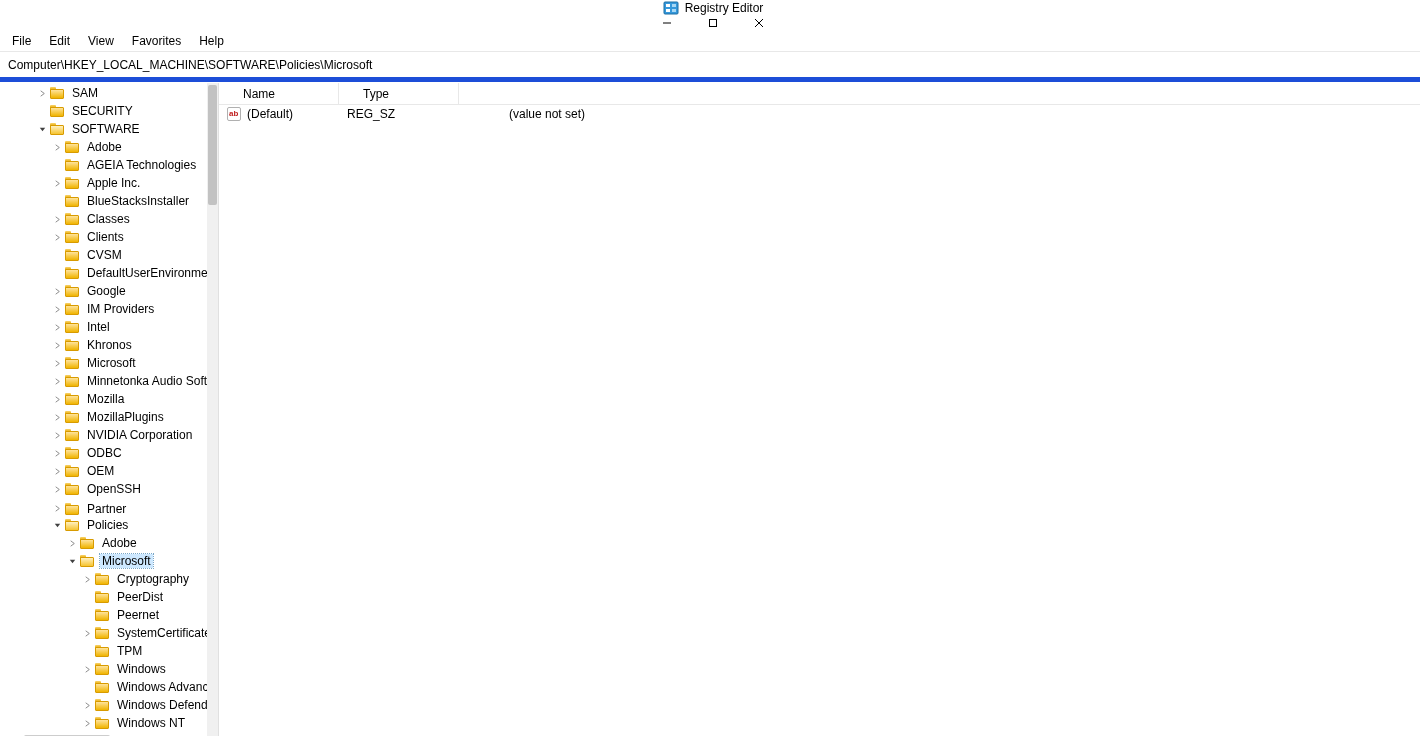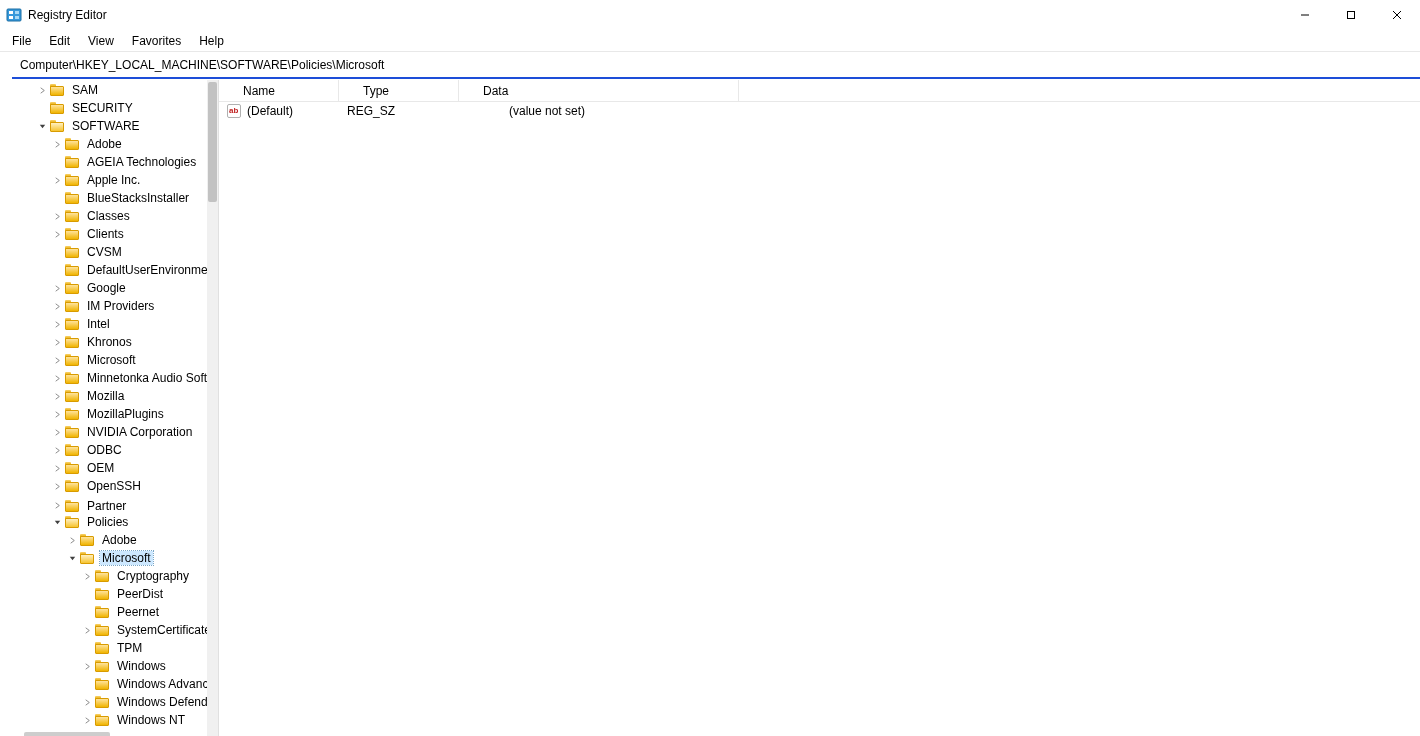--- a/index.html
+++ b/index.html
@@ -10,7 +10,7 @@
   }
   .titlebar {
     height: 30px; display: flex; align-items: center; justify-content: space-between;
-    background: #ffffff; padding-left: 6px;
+    background: #ffffff; padding-left: 6px; flex-direction: column;
   }
   .titlebar-left { display: flex; align-items: center; gap: 6px; }
   .titlebar-title { font-size: 12px; }

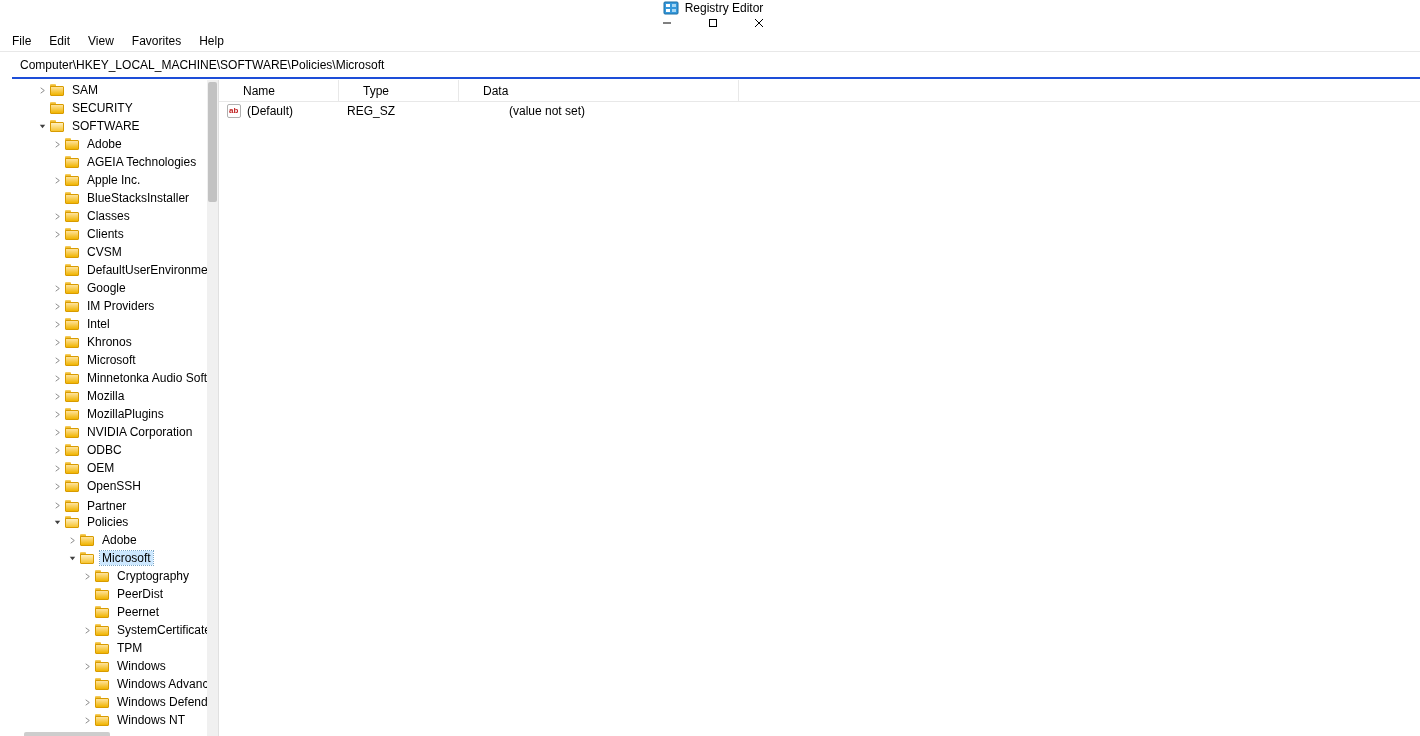--- a/index.html
+++ b/index.html
@@ -26,8 +26,7 @@
   .menu-item { padding: 2px 8px; }
   .addressbar {
     height: 21px; padding: 2px 8px; display: flex; align-items: center;
-    border-bottom: 2px solid #1d4ed8;
-    margin-left: 12px;
+    border-bottom: 5px solid #1d4ed8;
   }
   .main {
     display: flex; height: calc(736px - 30px - 21px - 21px);

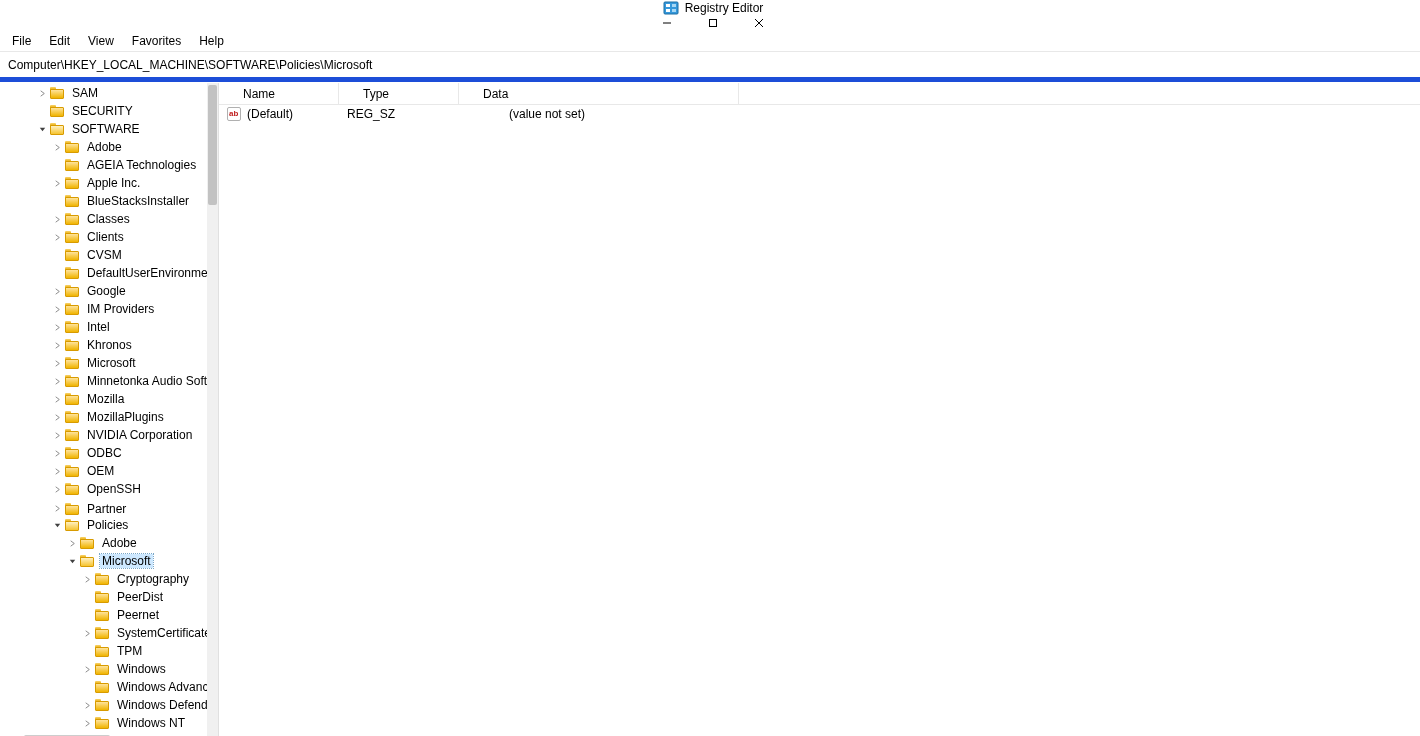--- a/index.html
+++ b/index.html
@@ -462,7 +462,6 @@
     <div class="list-header">
       <div class="col col-name">Name</div>
       <div class="col col-type">Type</div>
-      <div class="col col-data">Data</div>
     </div>
     <div id="listbody">
         <div class="list-row">

